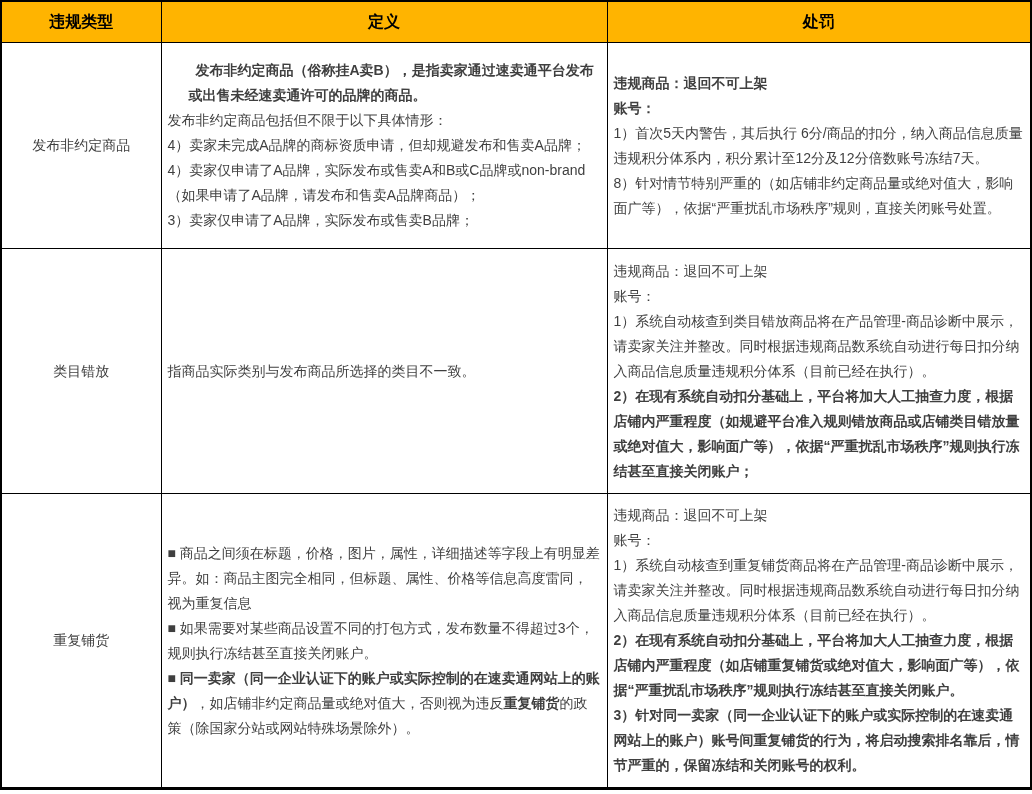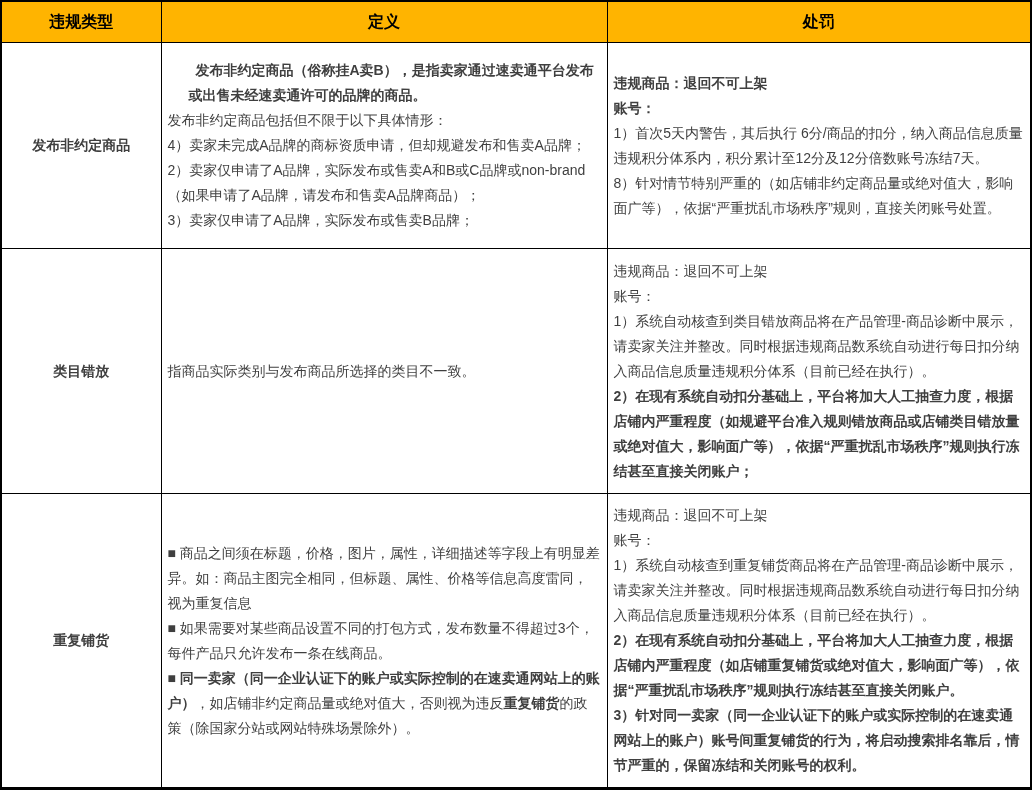--- a/index.html
+++ b/index.html
@@ -48,7 +48,7 @@
   }
   td.type-cell {
     text-align: center;
-    font-weight: bold;
+    font-weight: normal;
     color: #3F3F3F;
   }
   td.definition-cell, td.punishment-cell { text-align: left; }

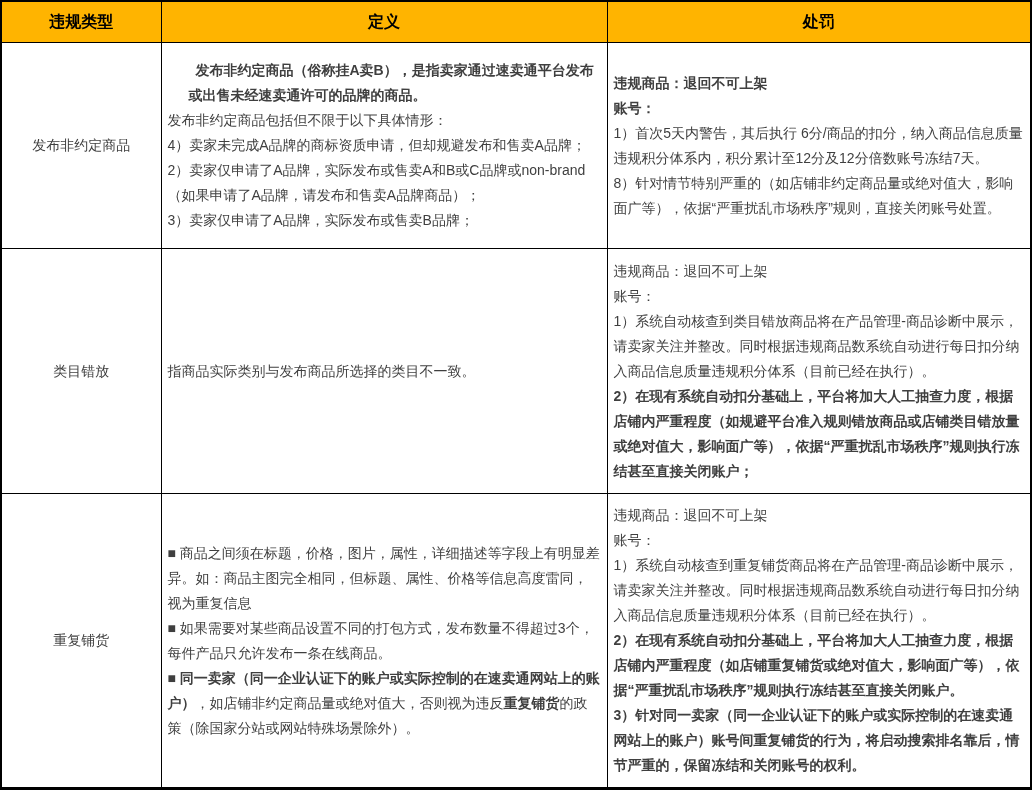--- a/index.html
+++ b/index.html
@@ -83,7 +83,7 @@
             <div class="para indent"><span class="seg-bold">发布非约定商品（俗称挂A卖B），是指卖家通过速卖通平台发布或出售未经速卖通许可的品牌的商品。</span></div>
             <div class="para"><span class="seg">发布非约定商品包括但不限于以下具体情形：</span></div>
             <div class="para"><span class="seg">4）卖家未完成A品牌的商标资质申请，但却规避发布和售卖A品牌；</span></div>
-            <div class="para"><span class="seg">2）卖家仅申请了A品牌，实际发布或售卖A和B或C品牌或non-brand（如果申请了A品牌，请发布和售卖A品牌商品）；</span></div>
+            <div class="para"><span class="seg">4）卖家仅申请了A品牌，实际发布或售卖A和B或C品牌或non-brand（如果申请了A品牌，请发布和售卖A品牌商品）；</span></div>
             <div class="para"><span class="seg">3）卖家仅申请了A品牌，实际发布或售卖B品牌；</span></div>
           </td>
           <td class="cell punishment-cell">

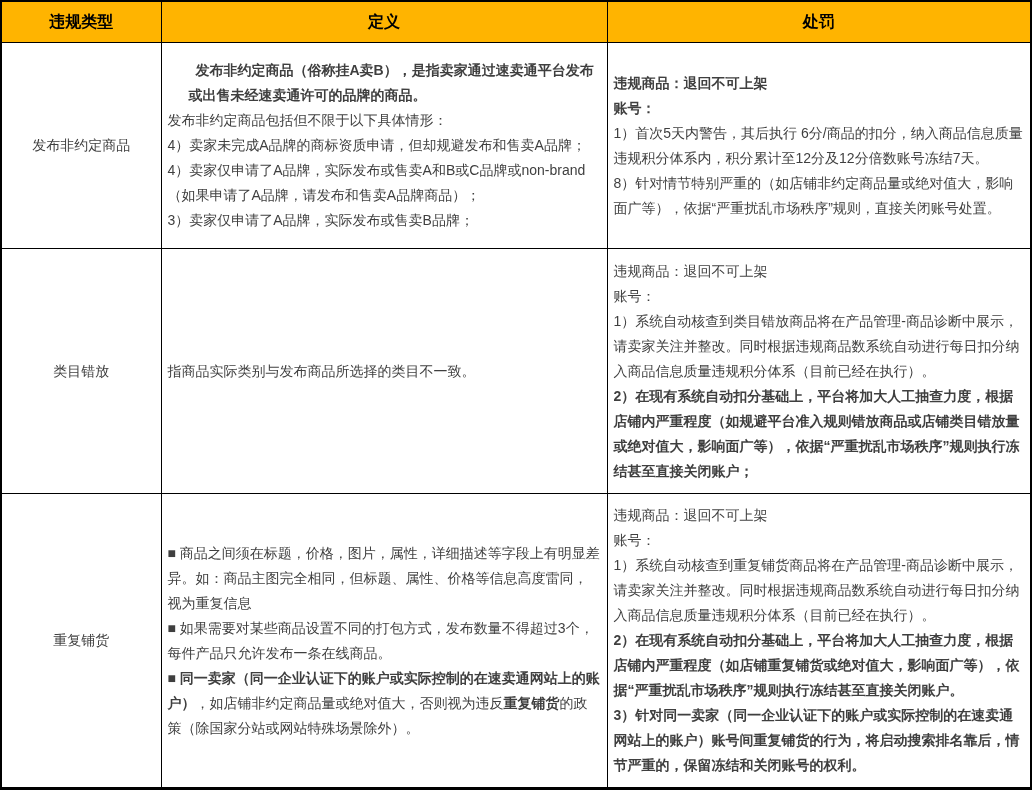--- a/index.html
+++ b/index.html
@@ -109,7 +109,7 @@
           <td class="cell type-cell"><span>重复铺货</span></td>
           <td class="cell definition-cell">
             <div class="para"><span class="seg">■ 商品之间须在标题，价格，图片，属性，详细描述等字段上有明显差异。如：商品主图完全相同，但标题、属性、价格等信息高度雷同，视为重复信息</span></div>
-            <div class="para"><span class="seg">■ 如果需要对某些商品设置不同的打包方式，发布数量不得超过3个，每件产品只允许发布一条在线商品。</span></div>
+            <div class="para"><span class="seg">■ 如果需要对某些商品设置不同的打包方式，发布数量不得超过3个，规则执行冻结甚至直接关闭账户。</span></div>
             <div class="para"><span class="seg-bold">■ 同一卖家（同一企业认证下的账户或实际控制的在速卖通网站上的账户）</span><span class="seg">，如店铺非约定商品量或绝对值大，否则视为违反</span><span class="seg-bold">重复铺货</span><span class="seg">的政策（除国家分站或网站特殊场景除外）。</span></div>
           </td>
           <td class="cell punishment-cell">

